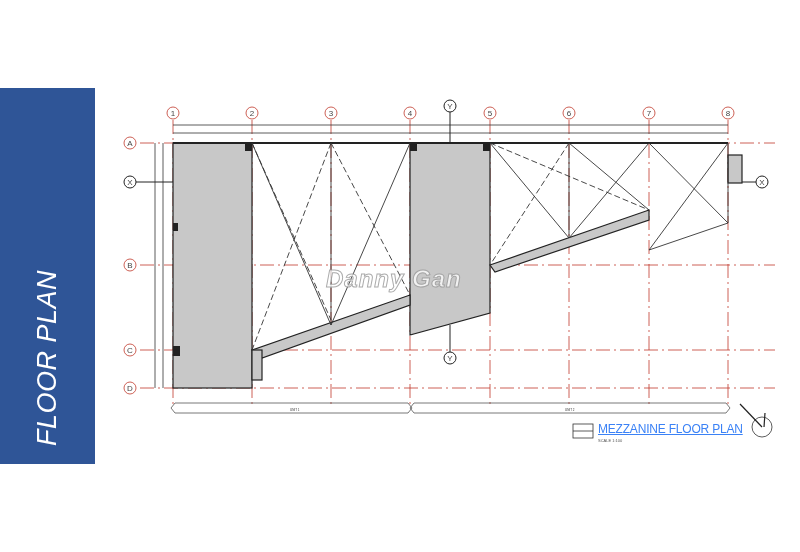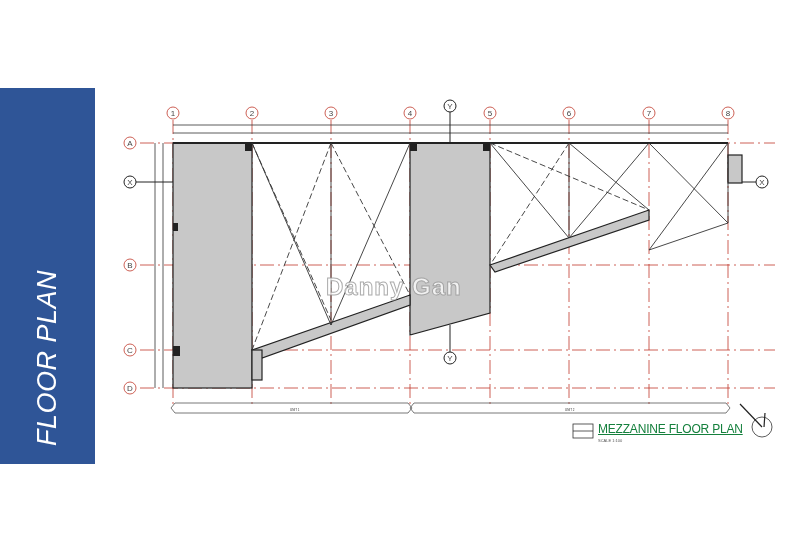--- a/index.html
+++ b/index.html
@@ -8,8 +8,8 @@
   .side-title{position:absolute;left:47px;top:270px;transform:translate(-50%,-50%) rotate(-90deg);
     color:#ffffff;font-style:italic;font-size:27px;letter-spacing:0.5px;white-space:nowrap;}
   .plan{position:absolute;left:0;top:0;}
-  .watermark{position:absolute;left:326px;top:273px;font-size:24px;font-weight:bold;color:rgba(255,255,255,0.75);
-    -webkit-text-stroke:1px rgba(150,150,150,0.8);letter-spacing:1px;}
+  .watermark{position:absolute;left:326px;top:265px;font-size:24px;font-weight:bold;color:rgba(255,255,255,0.75);
+    -webkit-text-stroke:1px rgba(150,150,150,0.8);letter-spacing:1px;font-style:italic;}
   .tiny{font-size:3px;fill:#333;}
   .grid-lbl{font-size:8px;fill:#444;font-family:"Liberation Sans",sans-serif;}
   .title-text{position:absolute;left:598px;top:422px;font-size:12px;color:#15803d;text-decoration:underline;letter-spacing:-0.2px;}

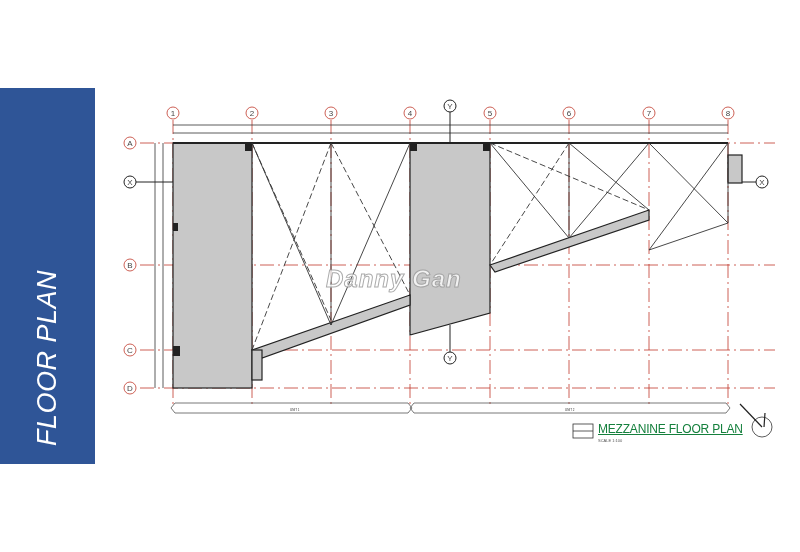--- a/index.html
+++ b/index.html
@@ -12,7 +12,7 @@
     -webkit-text-stroke:1px rgba(150,150,150,0.8);letter-spacing:1px;font-style:italic;}
   .tiny{font-size:3px;fill:#333;}
   .grid-lbl{font-size:8px;fill:#444;font-family:"Liberation Sans",sans-serif;}
-  .title-text{position:absolute;left:598px;top:422px;font-size:12px;color:#15803d;text-decoration:underline;letter-spacing:-0.2px;}
+  .title-text{position:absolute;left:598px;top:422px;font-size:12px;color:#3b82f6;text-decoration:underline;letter-spacing:-0.2px;}
   .scale-text{position:absolute;left:598px;top:438px;font-size:4px;color:#555;}
 </style>
 </head>

